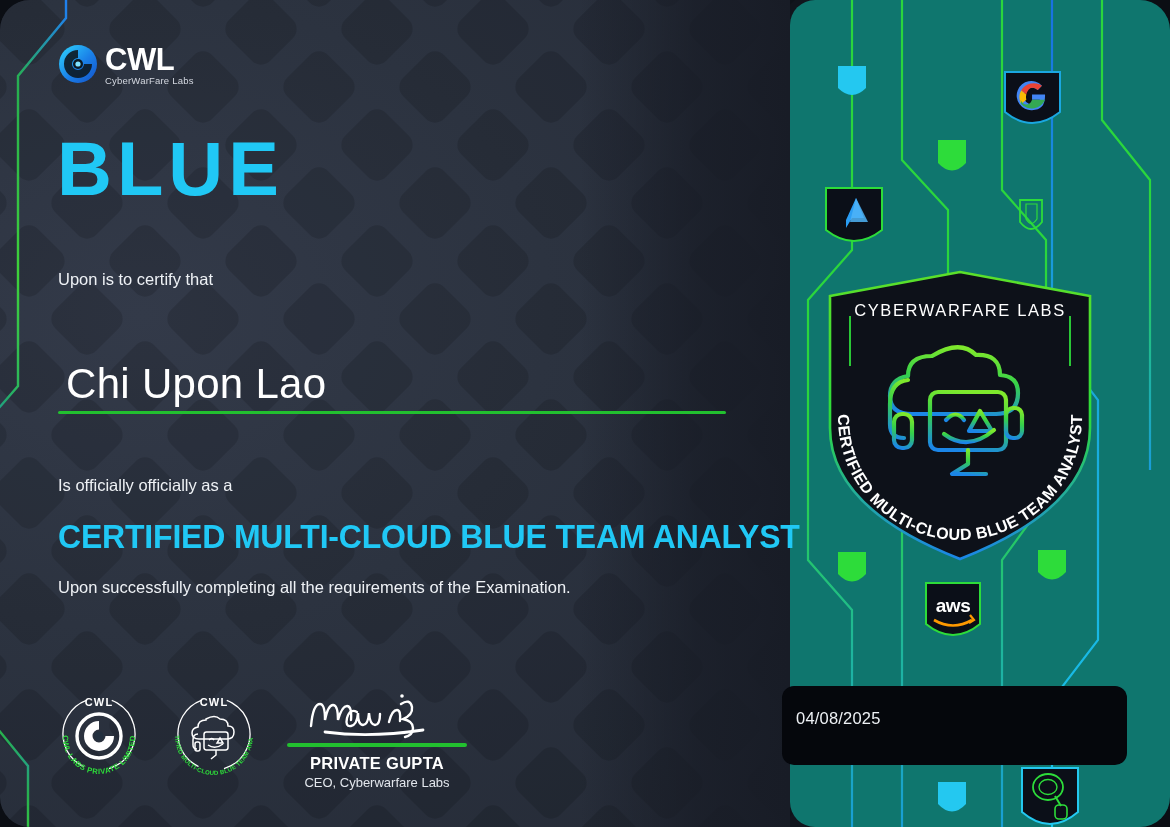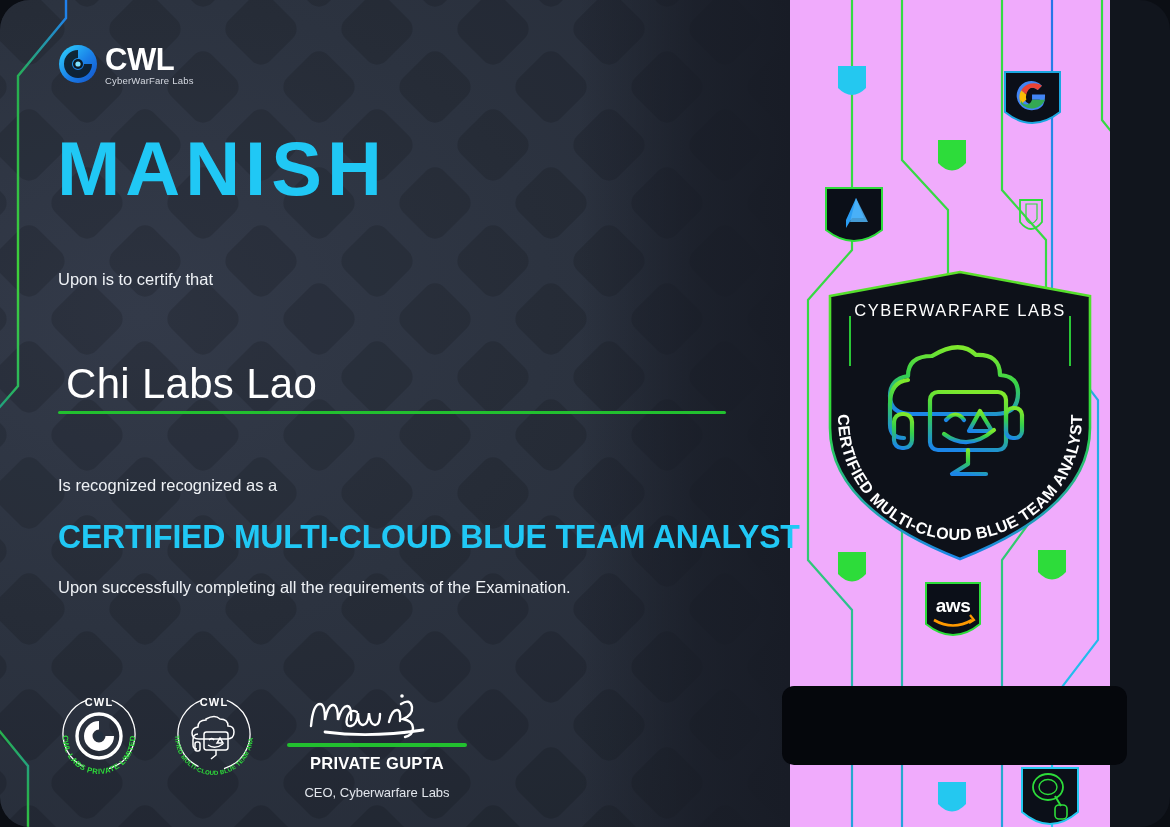--- a/index.html
+++ b/index.html
@@ -401,7 +401,7 @@
     </div>
   </div>
 
-  <div id="cert-code">MANISH</div>
+  <div id="cert-code">BLUE</div>
   <div id="certify-label">Upon is to certify that</div>
   <div id="recipient-name">Chi Labs Lao</div>
   <div id="name-rule"></div>

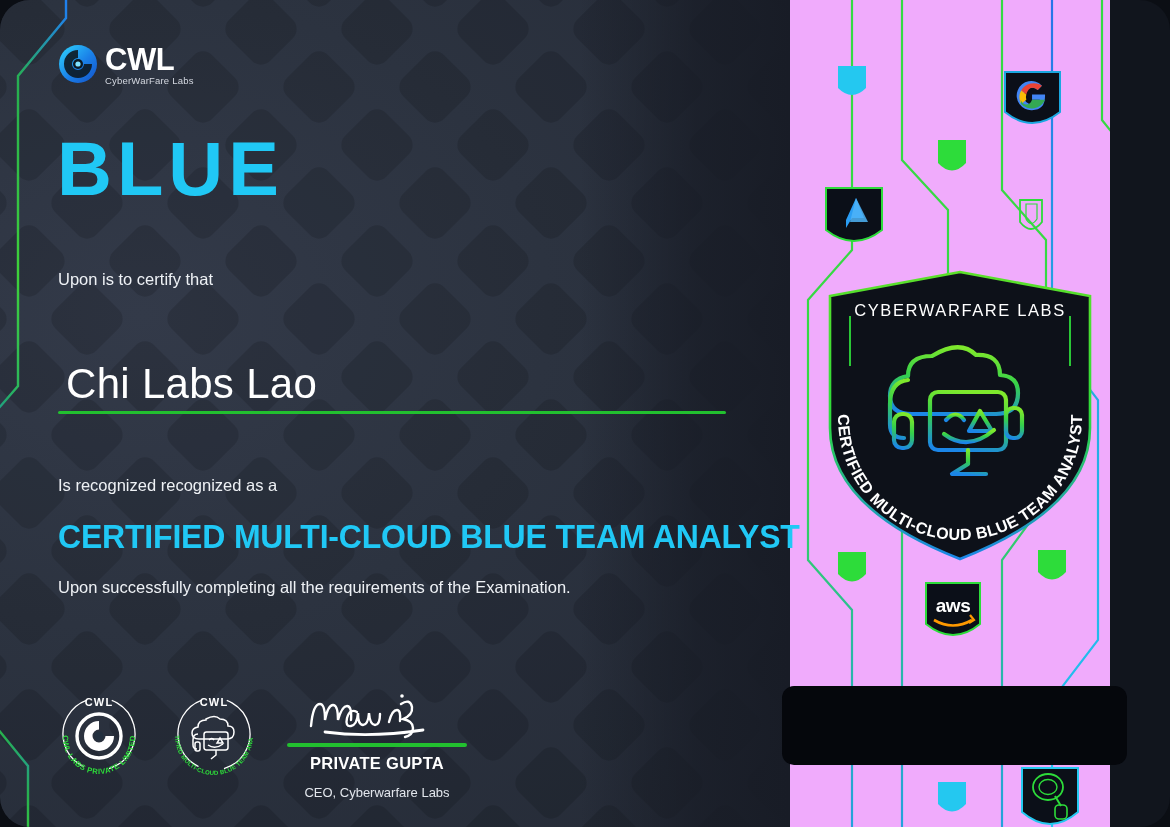--- a/index.html
+++ b/index.html
@@ -403,7 +403,7 @@
 
   <div id="cert-code">BLUE</div>
   <div id="certify-label">Upon is to certify that</div>
-  <div id="recipient-name">Chi Labs Lao</div>
+  <div id="recipient-name">Chi Upon Lao</div>
   <div id="name-rule"></div>
   <div id="recognized-label">Is recognized recognized as a</div>
   <div id="cert-title">CERTIFIED MULTI-CLOUD BLUE TEAM ANALYST</div>

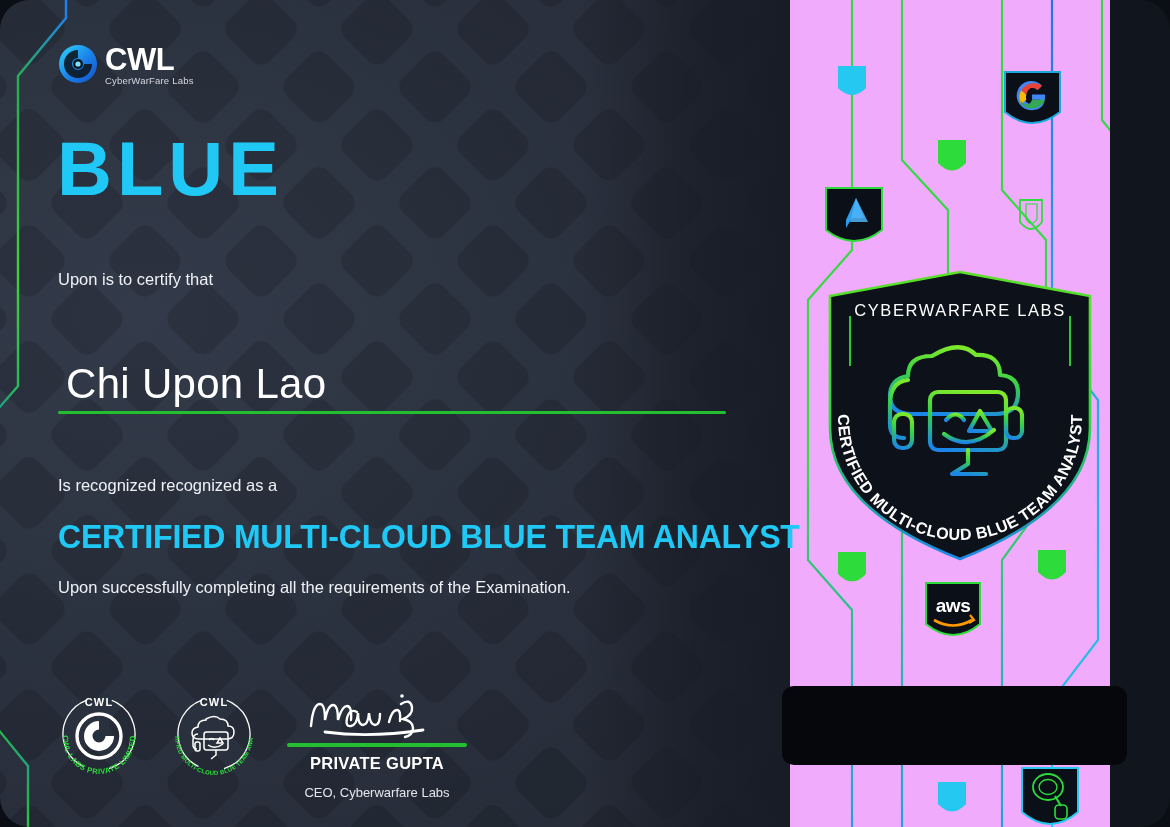--- a/index.html
+++ b/index.html
@@ -405,7 +405,7 @@
   <div id="certify-label">Upon is to certify that</div>
   <div id="recipient-name">Chi Upon Lao</div>
   <div id="name-rule"></div>
-  <div id="recognized-label">Is recognized recognized as a</div>
+  <div id="recognized-label">Is officially officially as a</div>
   <div id="cert-title">CERTIFIED MULTI-CLOUD BLUE TEAM ANALYST</div>
   <div id="upon-label">Upon successfully completing all the requirements of the Examination.</div>
 

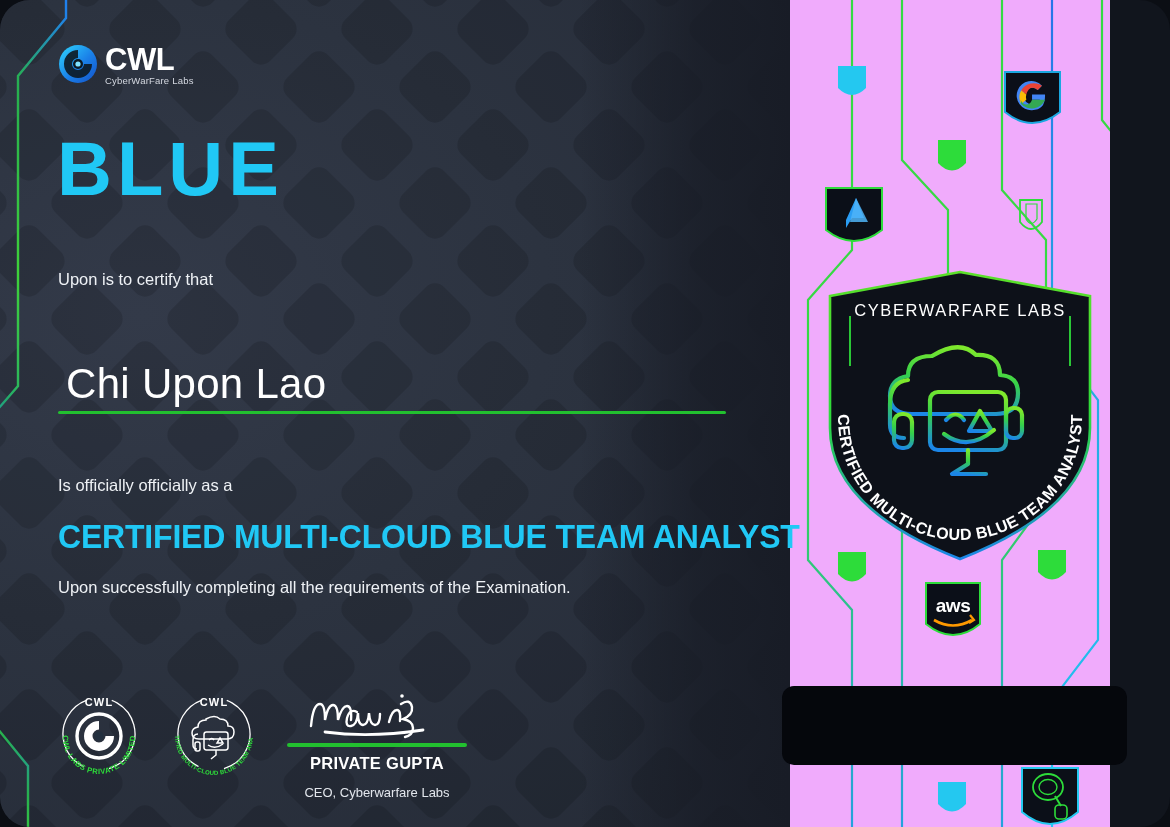--- a/index.html
+++ b/index.html
@@ -46,9 +46,10 @@
 
   
   #right-panel {
-    position:absolute; left:790px; top:0; width:320px; height:827px;
-    background:#f0abfc;
+    position:absolute; left:790px; top:0; width:380px; height:827px;
+    background:#0f766e;
     overflow:hidden;
+    border-radius:25px;
   }
   #circuit { position:absolute; left:0; top:0; width:380px; height:827px; }
 

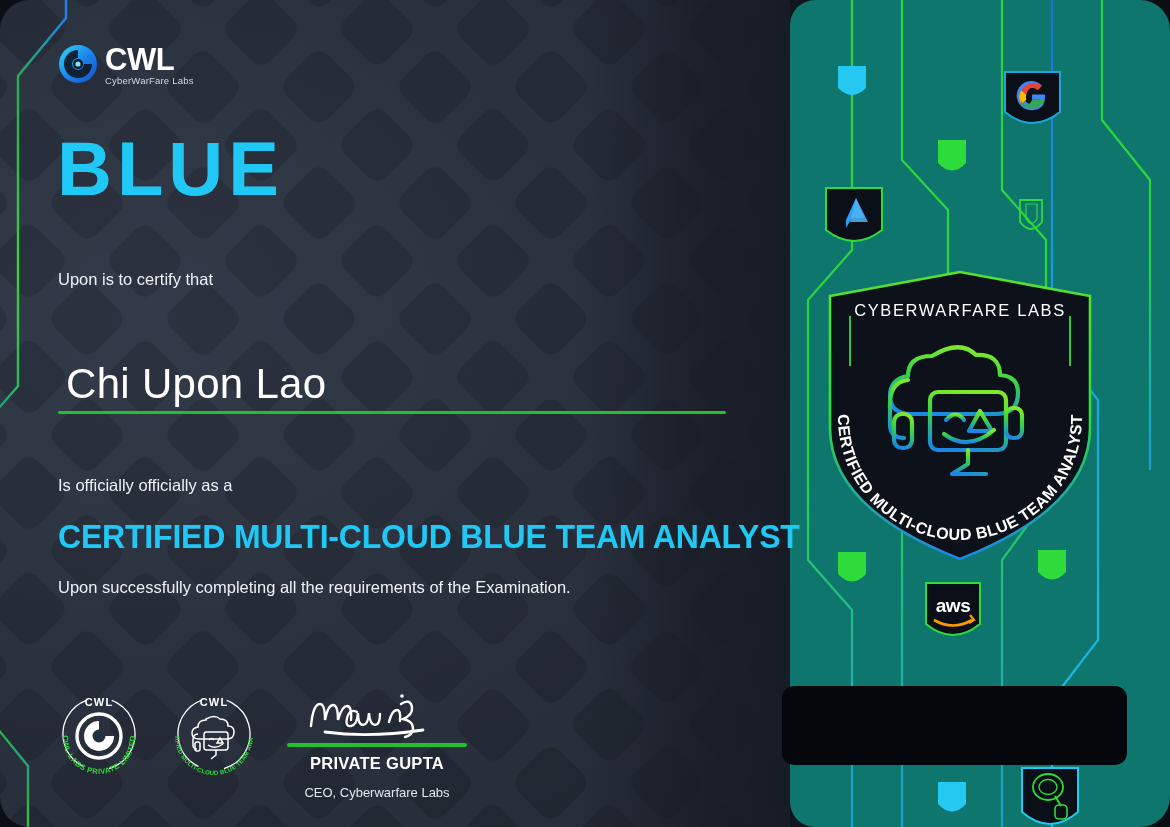--- a/index.html
+++ b/index.html
@@ -504,6 +504,7 @@
   </svg>
 
   <div id="id-box">
+    <div id="id-date">04/08/2025</div>
   </div>
 
 </div>

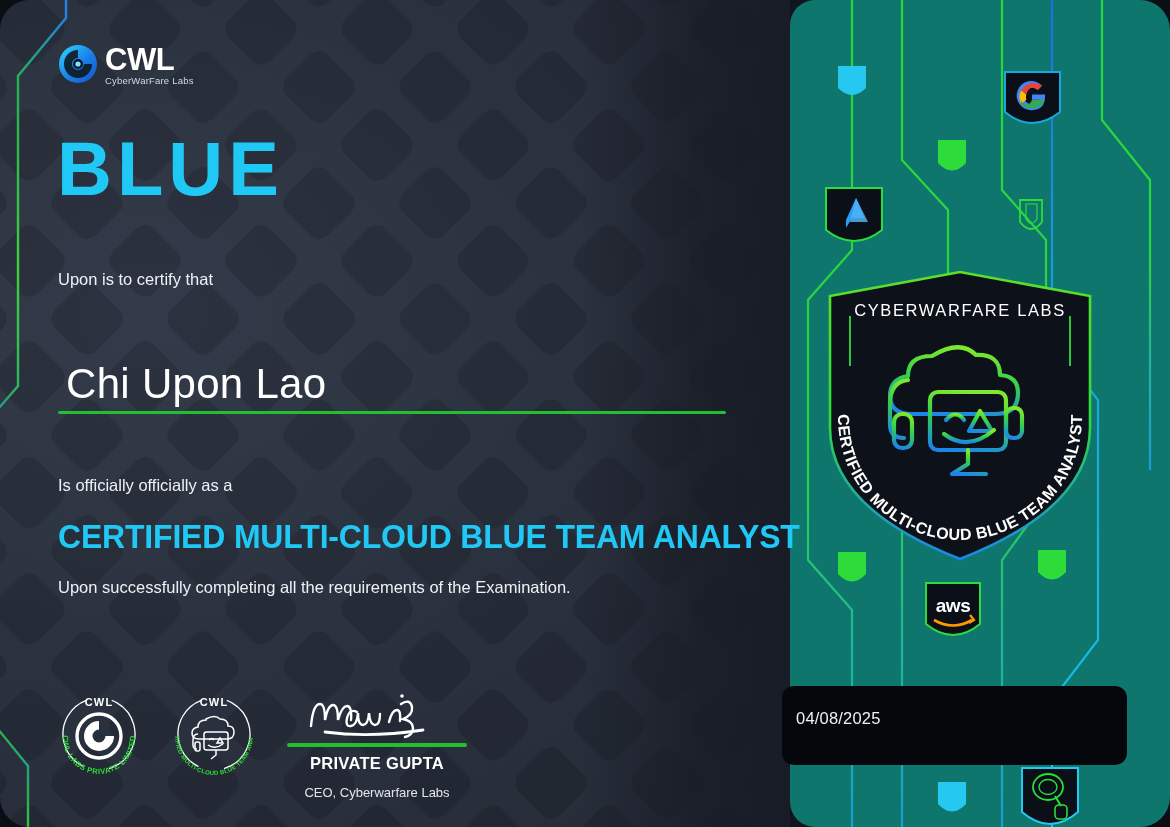--- a/index.html
+++ b/index.html
@@ -115,7 +115,7 @@
     font-size:16.5px; font-weight:700; color:#ffffff; letter-spacing:0.3px;
     font-family:"Liberation Sans", sans-serif;
   }
-  #signer-role { font-size:13px; color:#e2e6ec; margin-top:12px; }
+  #signer-role { font-size:13px; color:#e2e6ec; margin-top:2px; }
 
   
   #badge { position:absolute; left:820px; top:268px; width:280px; height:295px; }

